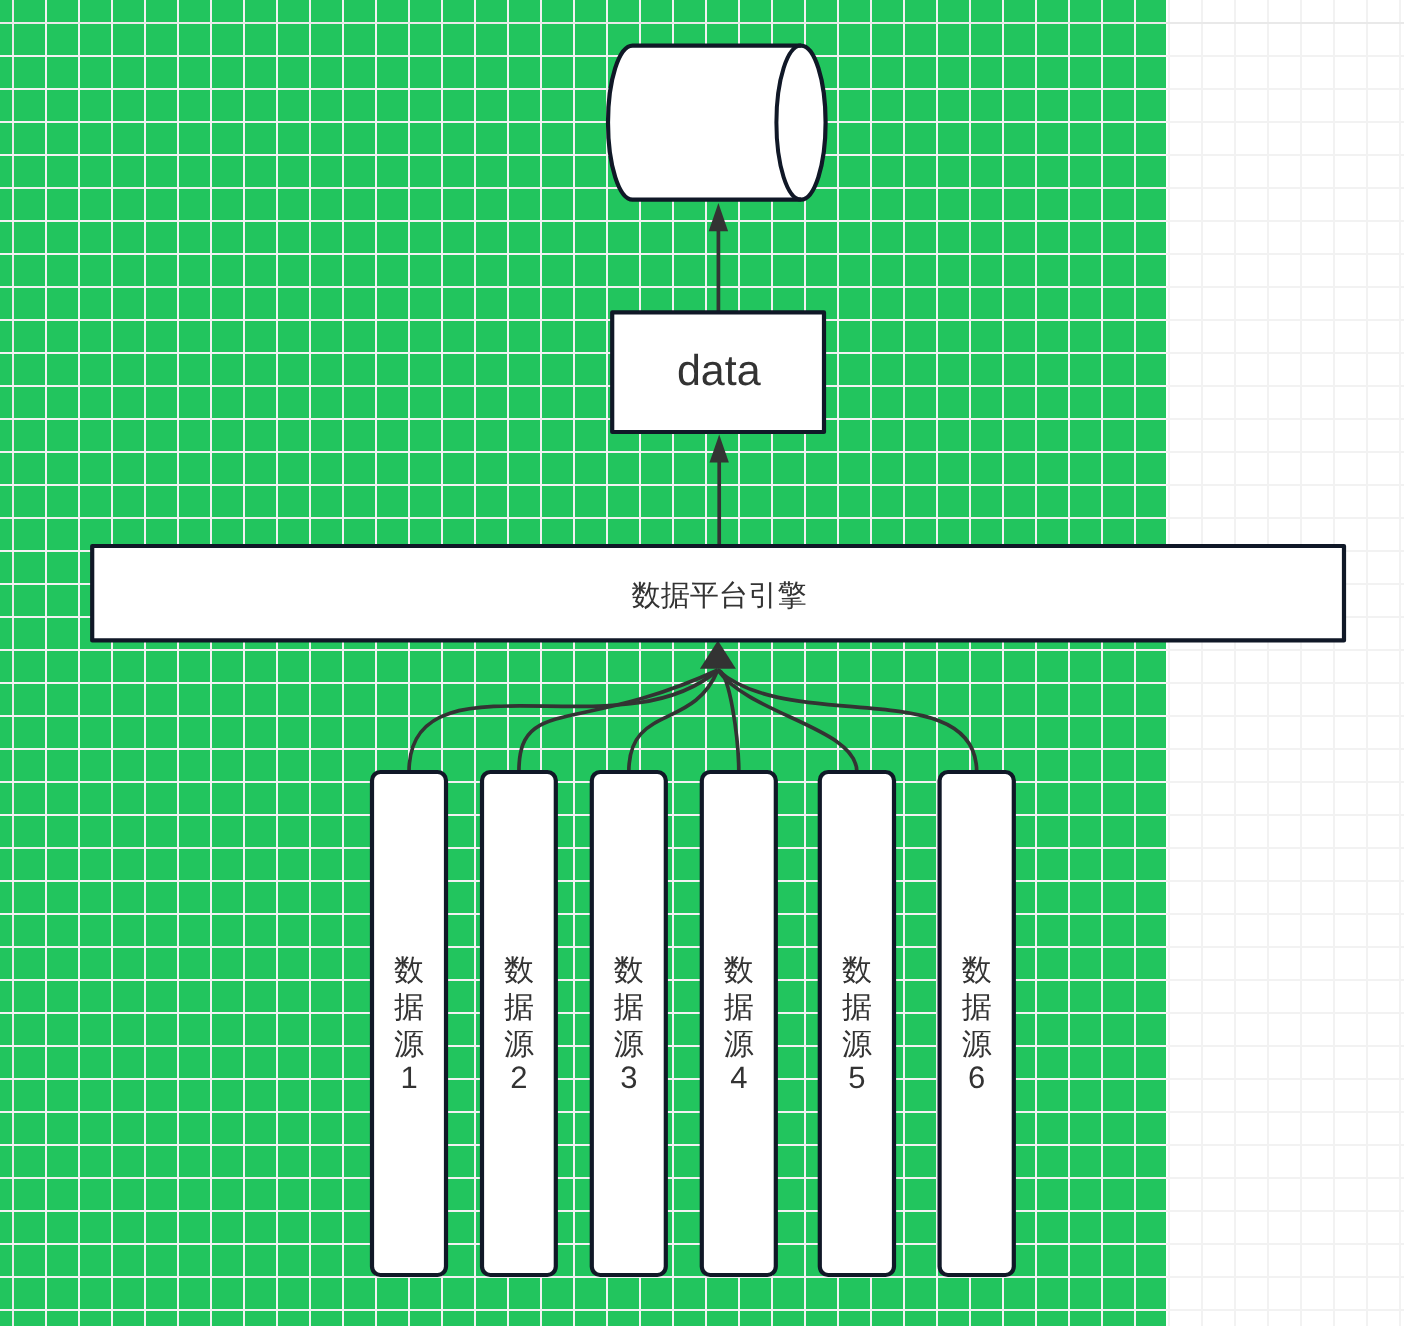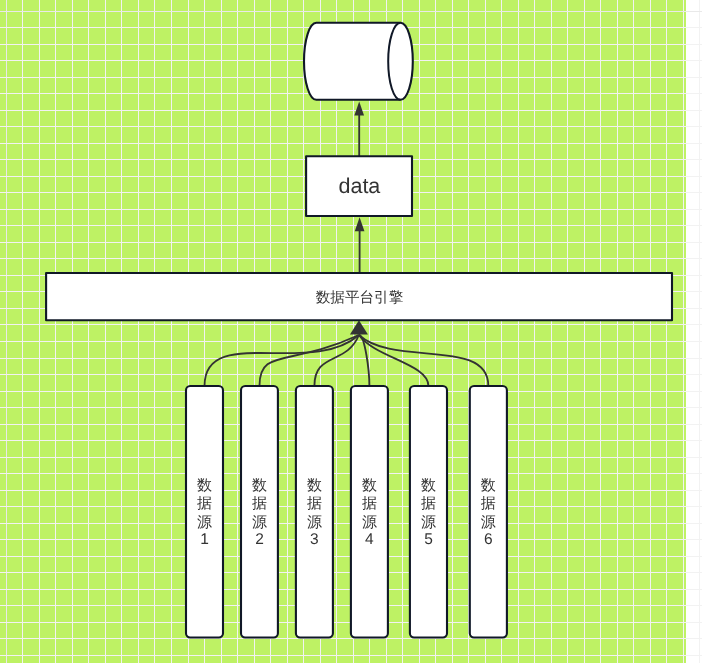--- a/index.html
+++ b/index.html
@@ -8,7 +8,7 @@
        font-family:"Liberation Sans","DejaVu Sans",sans-serif;
        -webkit-font-smoothing:antialiased;
        text-rendering:geometricPrecision;}
-  #canvas{position:relative;width:686px;height:663px;background:#bef264;}
+  #canvas{position:relative;width:583px;height:663px;background:#22c55e;}
   svg{position:absolute;left:0;top:0;shape-rendering:geometricPrecision;}
   #grid-svg{shape-rendering:crispEdges;}
   .shape{fill:#ffffff;stroke:#101827;stroke-width:2.1;stroke-linejoin:round;}

